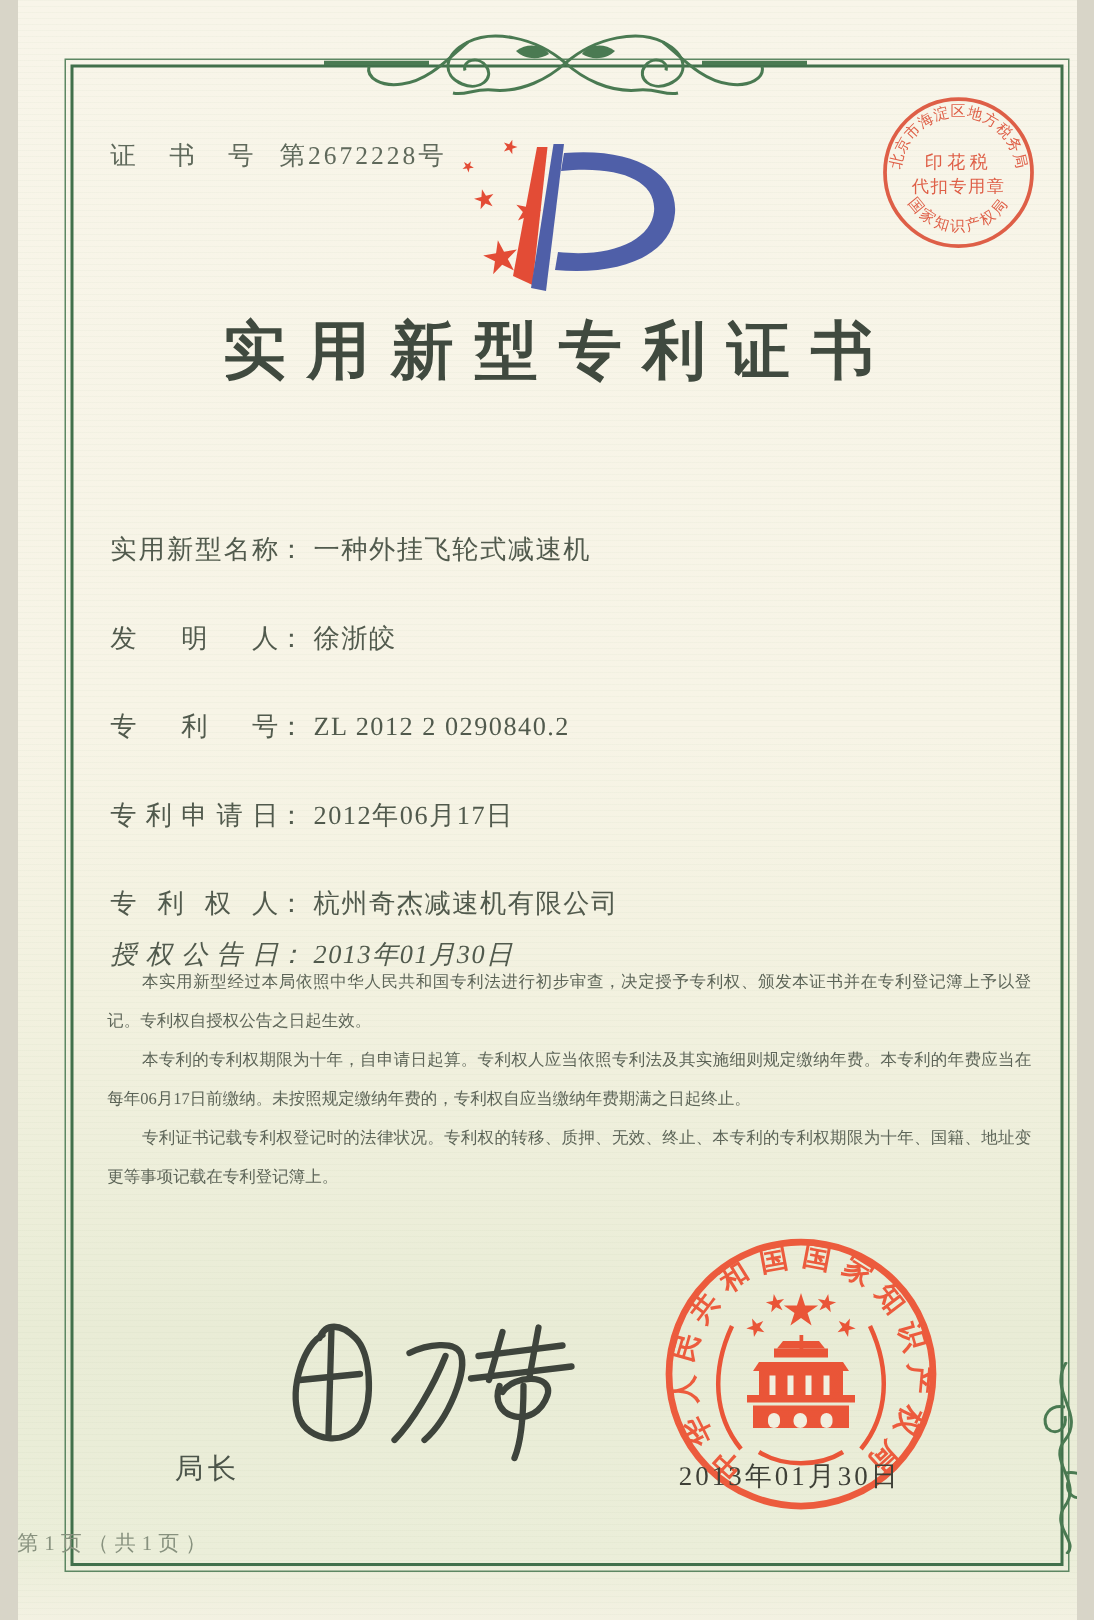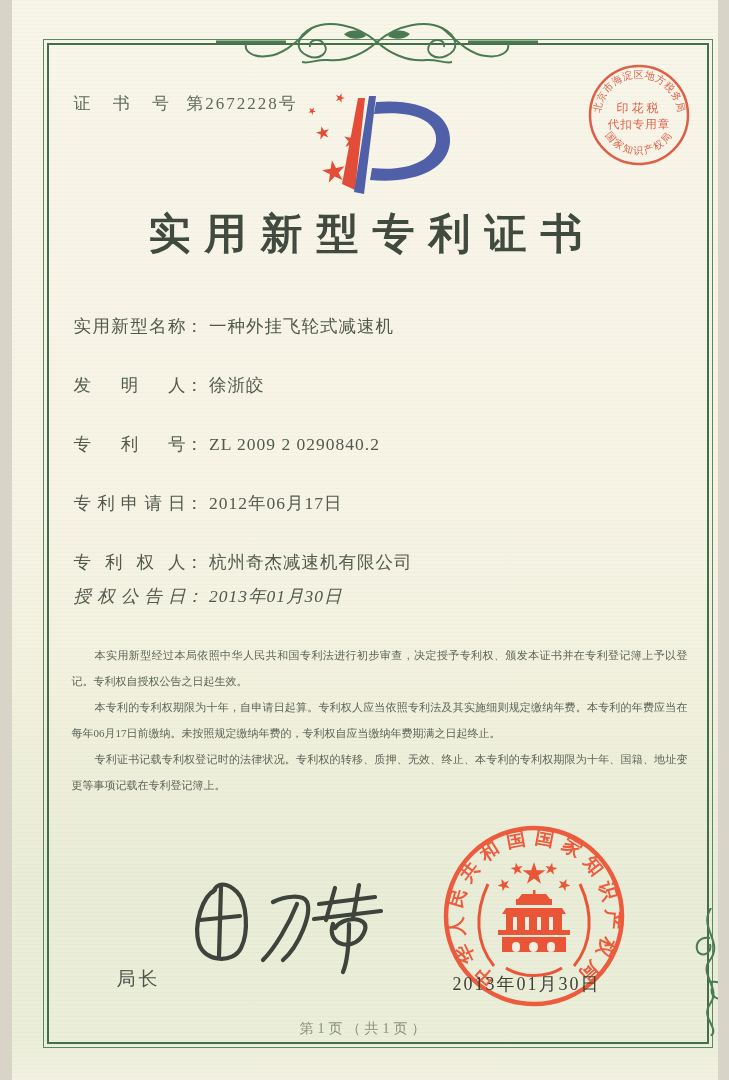--- a/index.html
+++ b/index.html
@@ -21,7 +21,7 @@
   .title{position:absolute;left:0;top:206px;width:100%;text-align:center;font-size:42px;font-weight:bold;
          color:#404a3f;letter-spacing:14px;padding-left:16px;box-sizing:border-box;}
   .fields{position:absolute;left:62px;top:0;width:600px;}
-  .field-row{position:absolute;left:0;font-size:17.5px;color:#515a4d;white-space:nowrap;}
+  .field-row{position:absolute;left:0;font-size:17.5px;color:#515a4d;white-space:nowrap;margin-top:40px;}
   .field-row .flabel{display:inline-block;width:112px;text-align:justify;text-align-last:justify;}
   .field-row .colon{margin-right:6px;}
   .field-row .fvalue{letter-spacing:1px;}

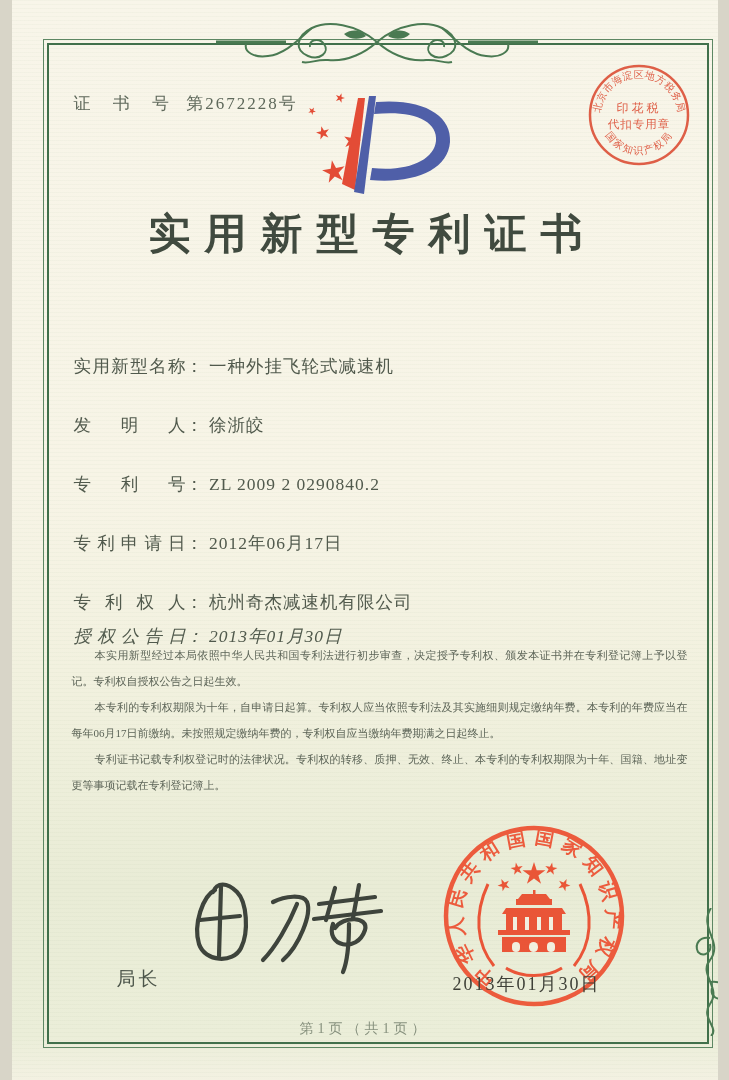--- a/index.html
+++ b/index.html
@@ -120,7 +120,7 @@
       <span class="flabel">发明人</span><span class="colon">：</span><span class="fvalue">徐浙皎</span>
     </div>
     <div class="field-row r2">
-      <span class="flabel">专利号</span><span class="colon">：</span><span class="fvalue">ZL 2009 2 0290840.2</span>
+      <span class="flabel">专利号</span><span class="colon">：</span><span class="fvalue">ZL 2012 2 0290840.2</span>
     </div>
     <div class="field-row r3">
       <span class="flabel">专利申请日</span><span class="colon">：</span><span class="fvalue">2012年06月17日</span>

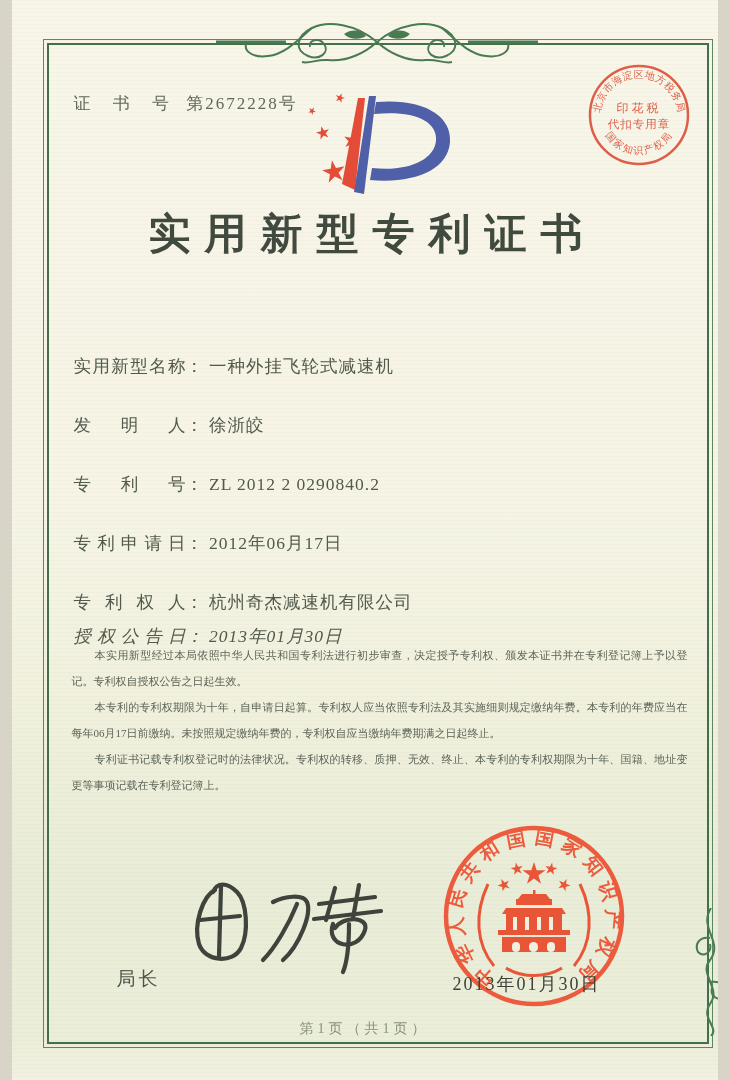--- a/index.html
+++ b/index.html
@@ -33,7 +33,7 @@
   .signature{position:absolute;left:165px;top:862px;width:235px;height:120px;}
   .seal{position:absolute;left:424px;top:818px;width:196px;height:196px;opacity:.93;}
   .issue-date{position:absolute;left:441px;top:972px;font-size:18px;color:#3e4037;letter-spacing:2px;z-index:5;}
-  .footer{position:absolute;left:0;top:1020px;width:100%;text-align:center;font-size:14px;
+  .footer{position:absolute;left:0;top:1020px;width:100%;font-size:14px;
           color:#87917e;letter-spacing:4px;}
   .top-flourish{position:absolute;left:204px;top:12px;width:322px;height:58px;}
   .side-flourish{position:absolute;left:678px;top:908px;width:42px;height:128px;}

